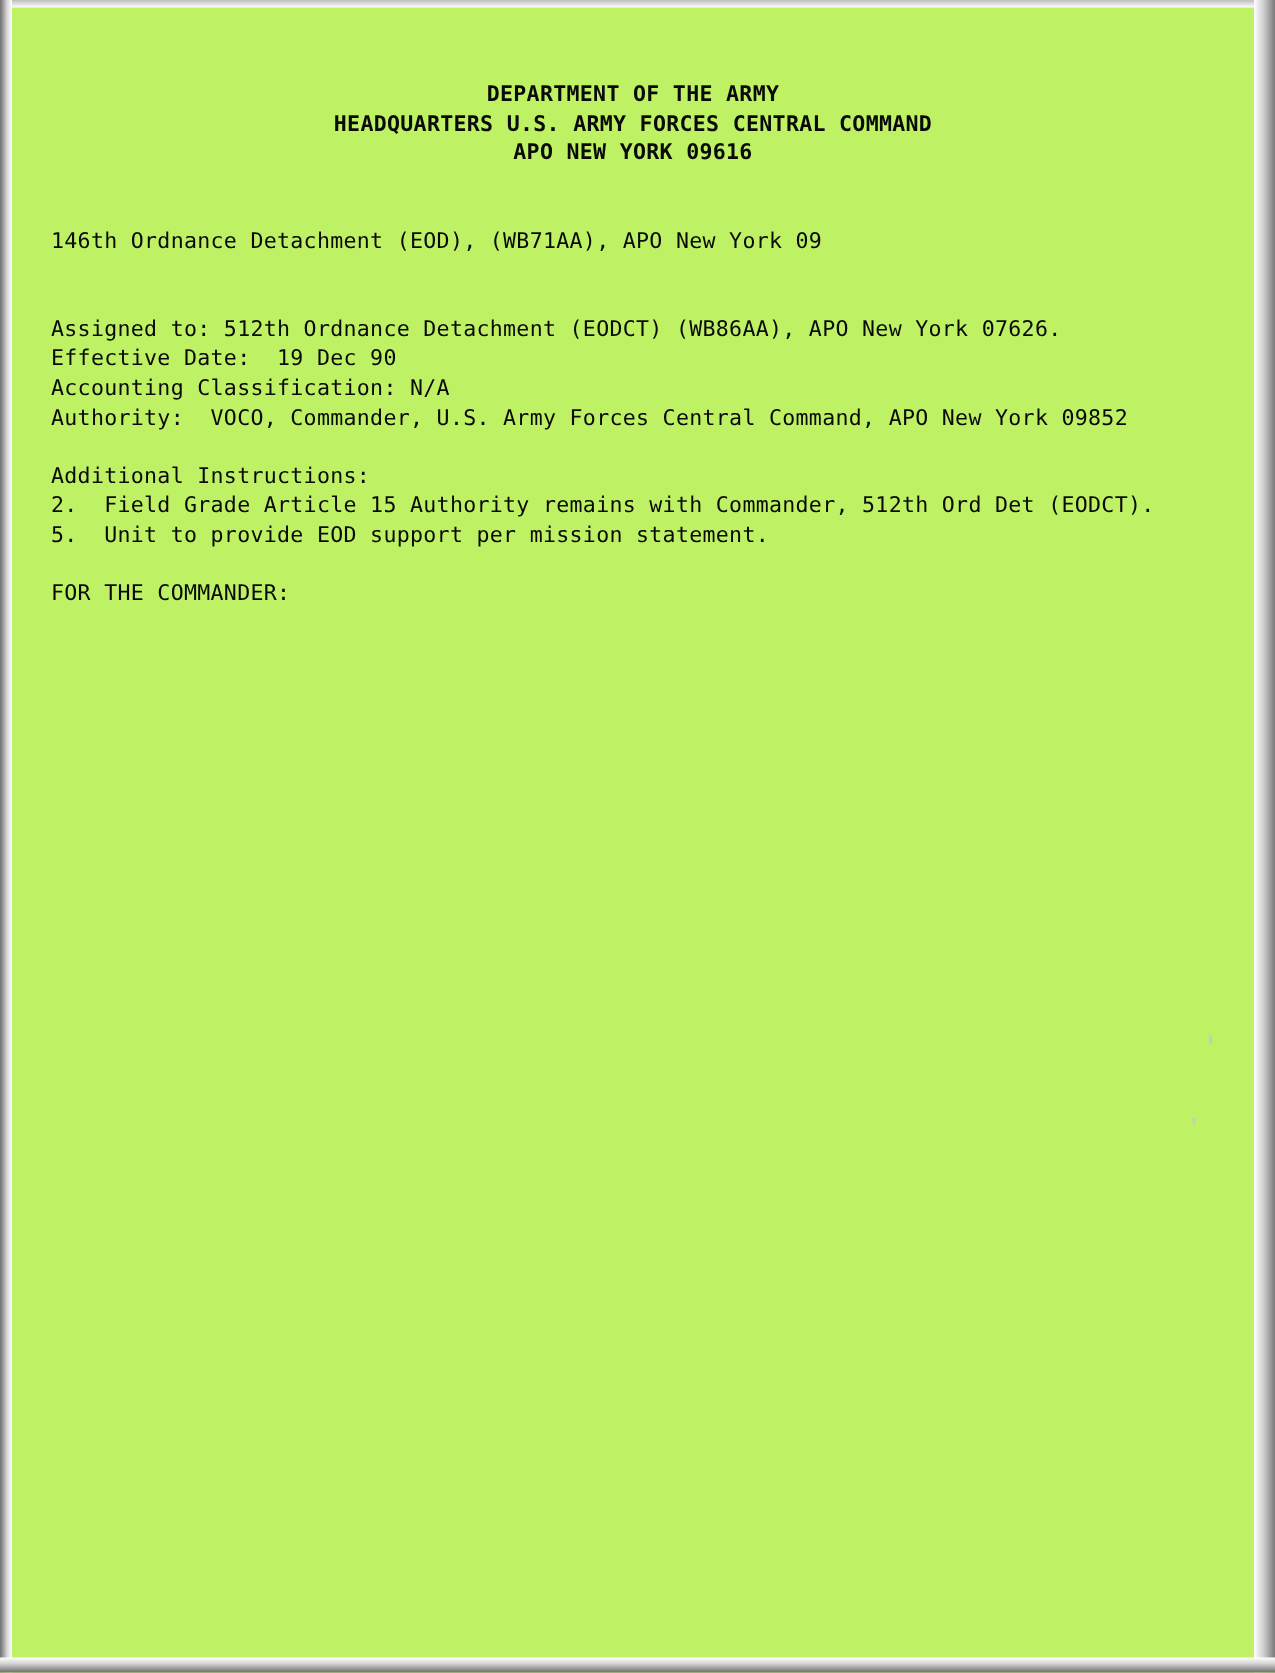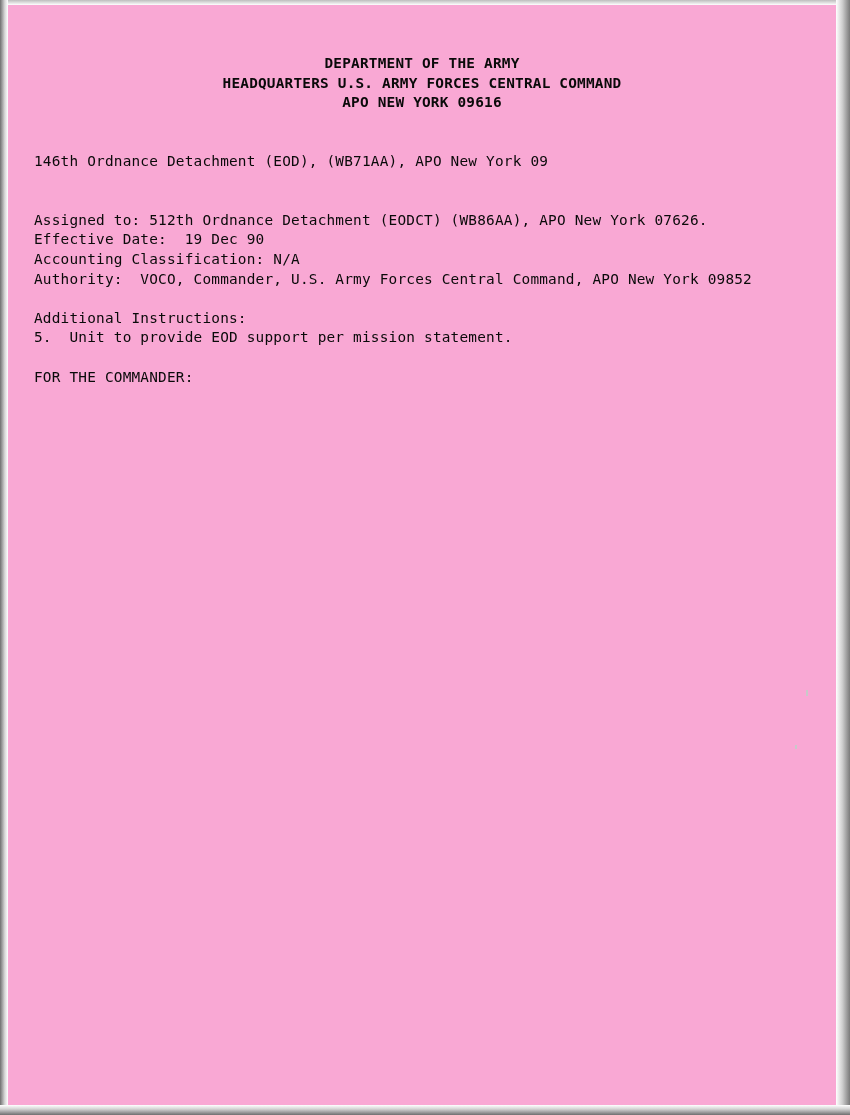--- a/index.html
+++ b/index.html
@@ -11,7 +11,7 @@
     position: relative;
     width: 850px;
     height: 1115px;
-    background: #f9a8d4;
+    background: #bef264;
     overflow: hidden;
     box-sizing: border-box;
   }

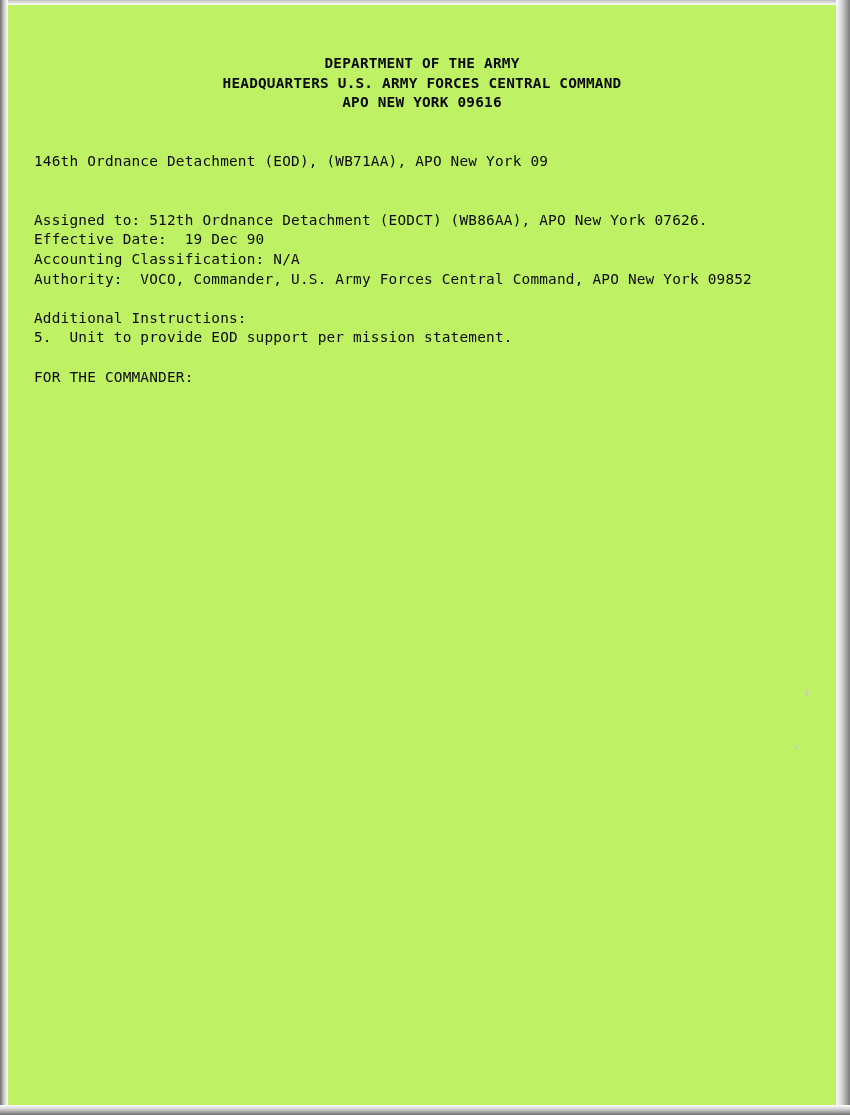--- a/index.html
+++ b/index.html
@@ -123,6 +123,7 @@
     <div class="blank"></div>
 
     <div class="line">Additional Instructions:</div>
+    <div class="para">2.  Field Grade Article 15 Authority remains with Commander, 512th Ord Det (EODCT).</div>
     <div class="para">5.  Unit to provide EOD support per mission statement.</div>
 
     <div class="blank"></div>

